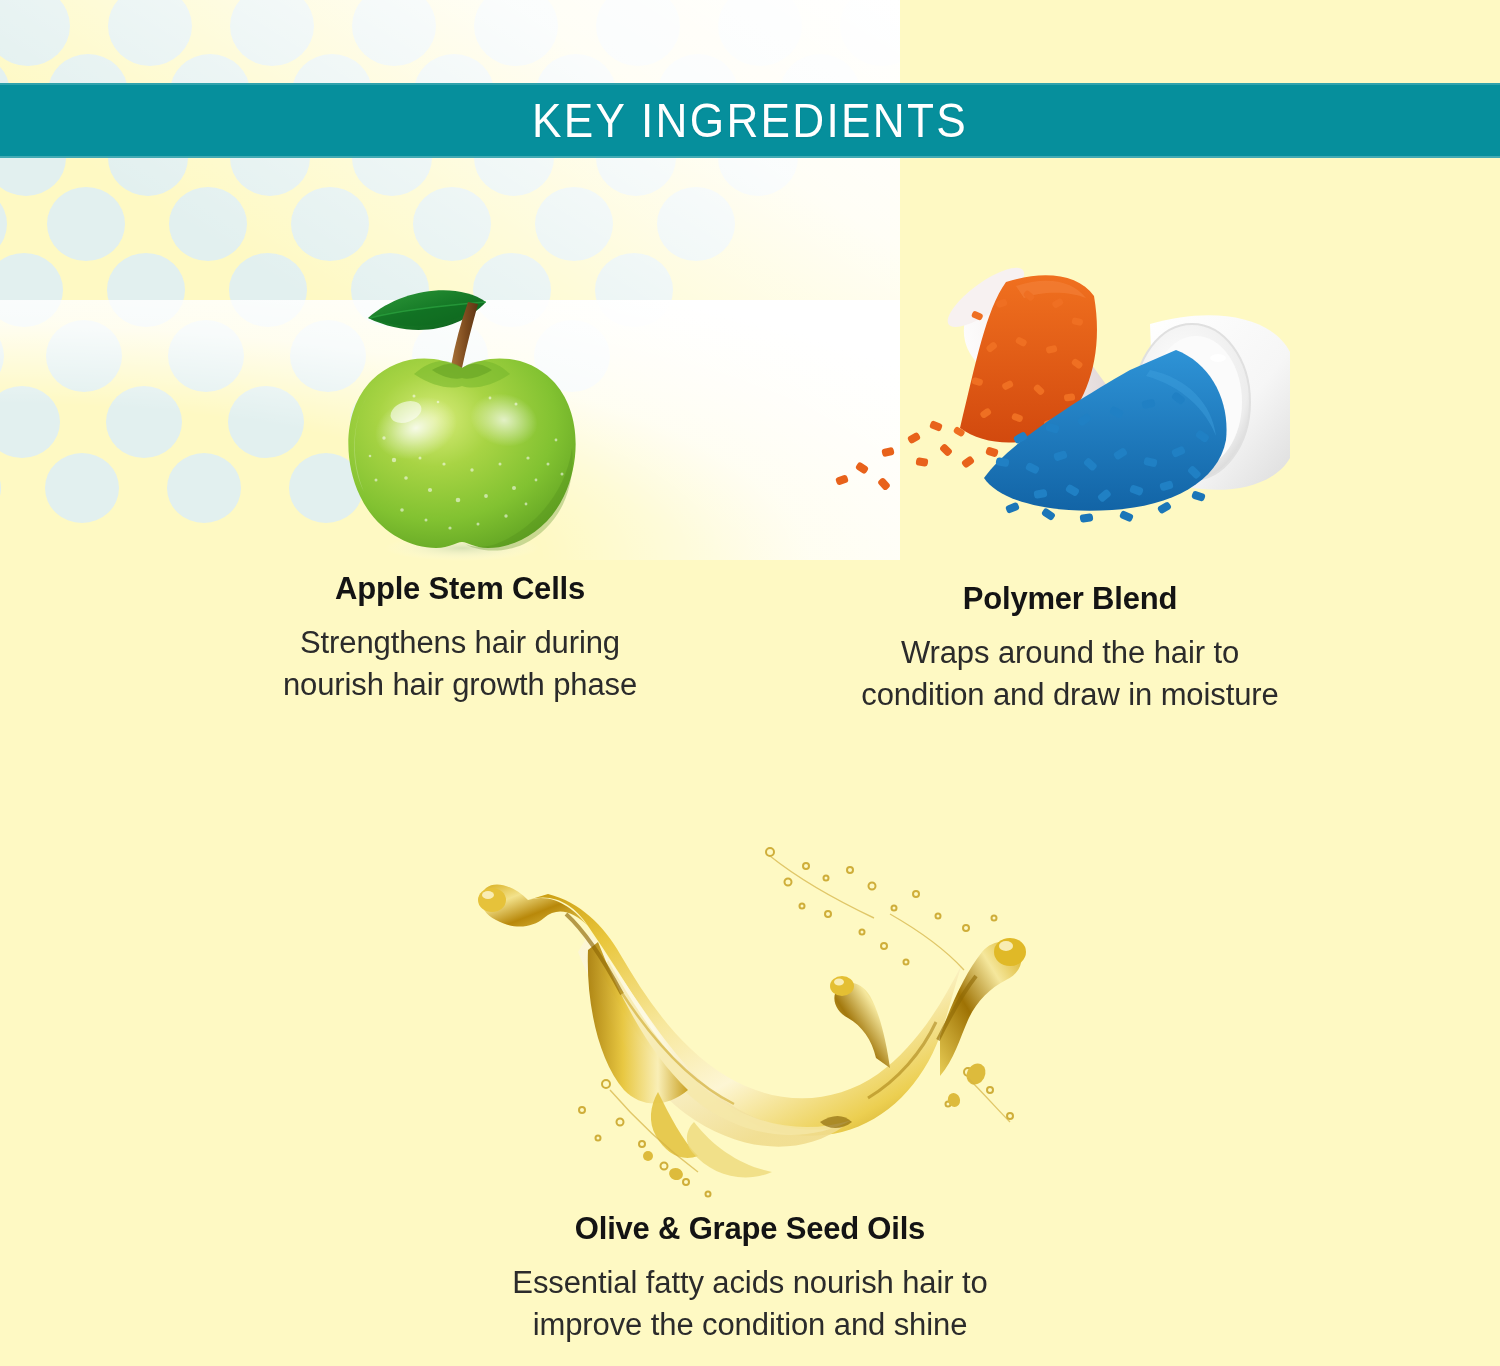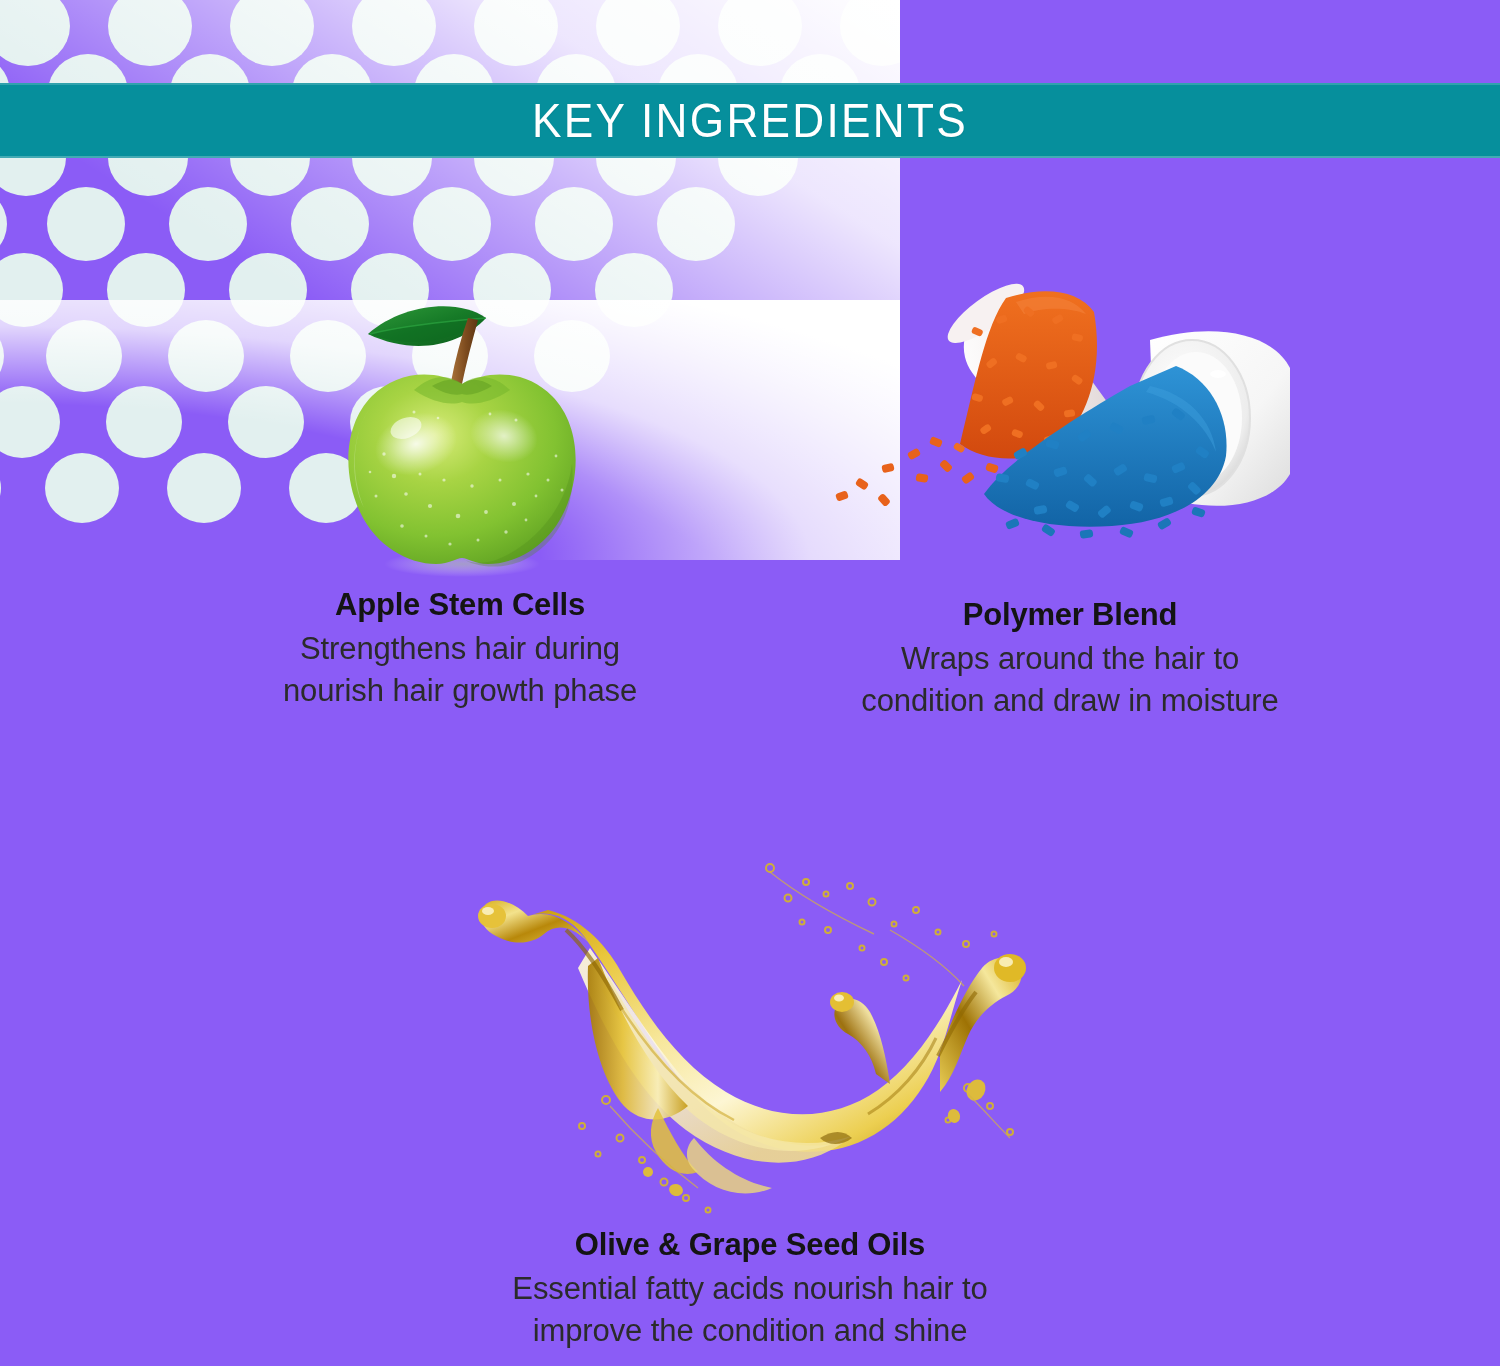--- a/index.html
+++ b/index.html
@@ -10,7 +10,7 @@
     overflow:hidden;
     position:relative;
   }
-  .page{position:relative;width:1500px;height:1366px;overflow:hidden;background:#8b5cf6;}
+  .page{position:relative;width:1500px;height:1366px;overflow:hidden;background:#fef9c3;}
 
   
   .dots{

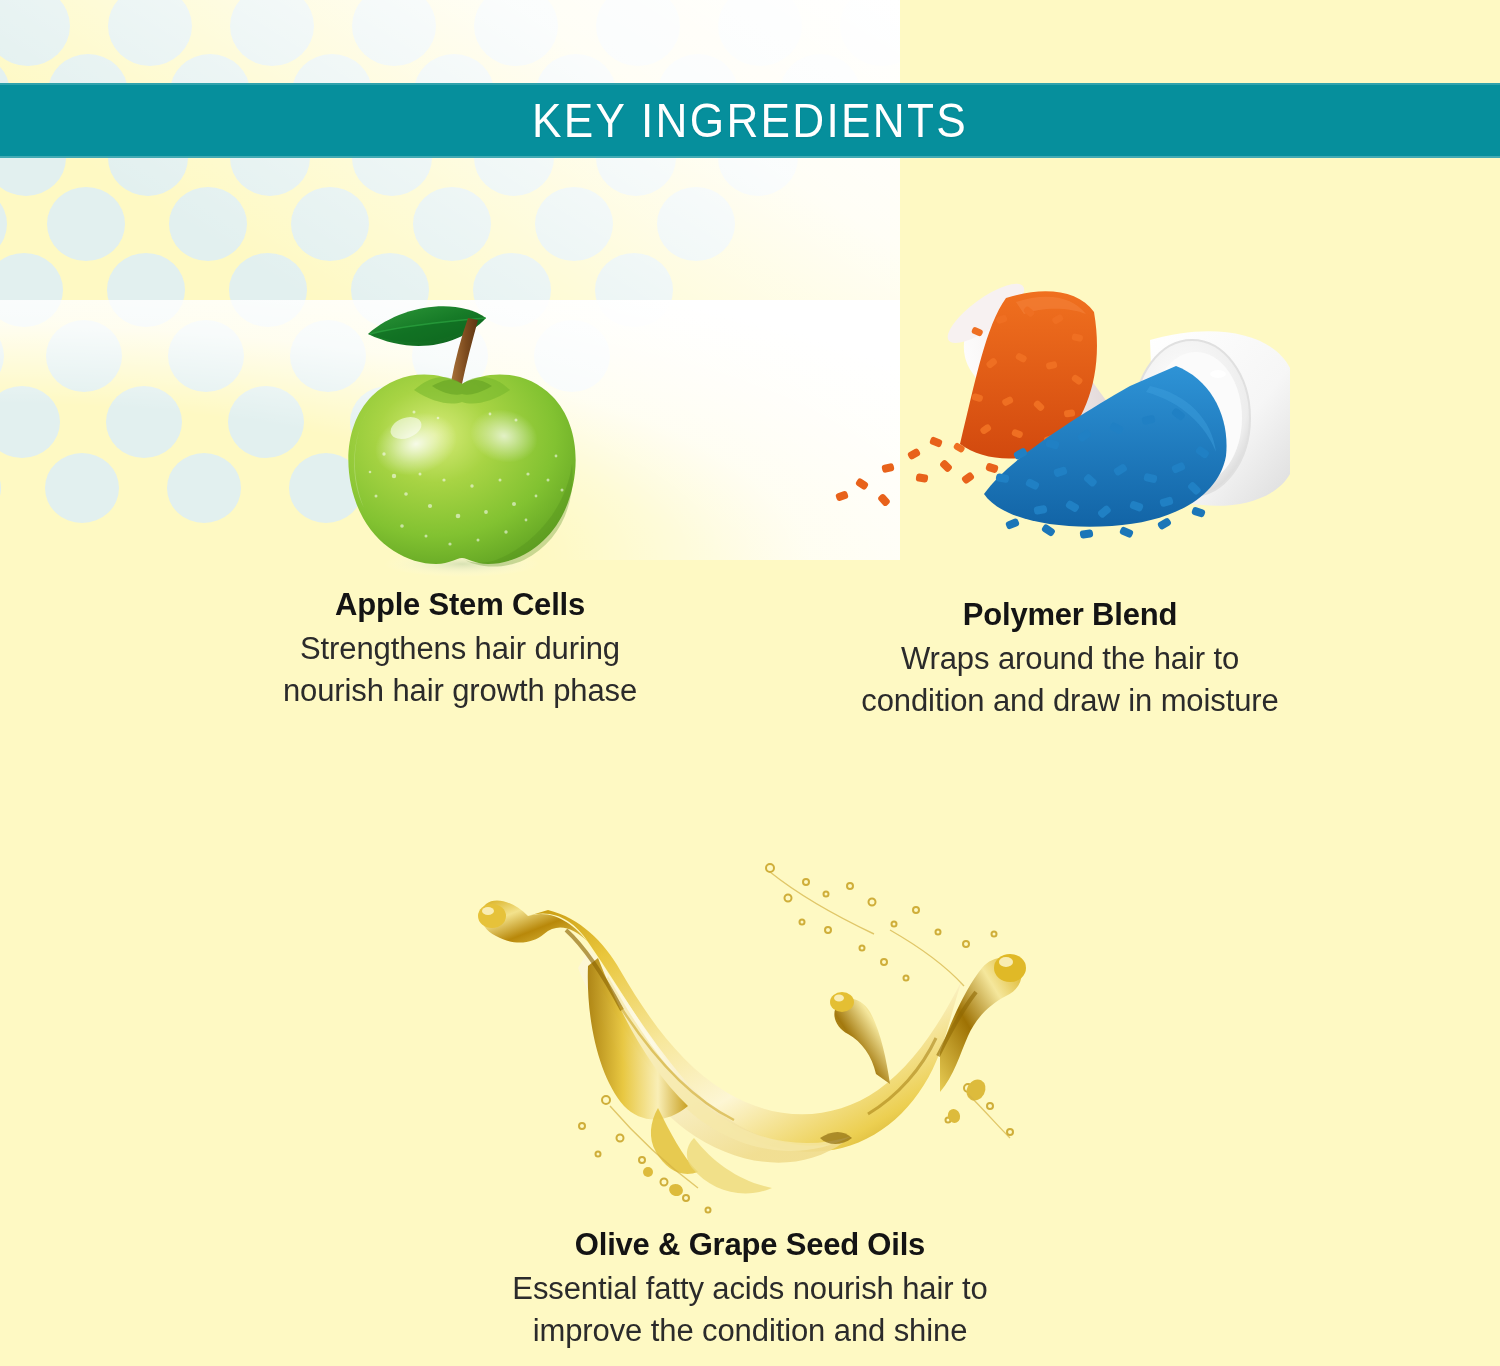--- a/index.html
+++ b/index.html
@@ -42,7 +42,7 @@
 
   
   .grid{
-    position:absolute;left:0;top:168px;width:1500px;height:924px;z-index:2;
+    position:absolute;left:0;top:152px;width:1500px;height:924px;z-index:2;
   }
   .card{position:absolute;text-align:center;}
   .card-apple{left:60px;top:100px;width:800px;}

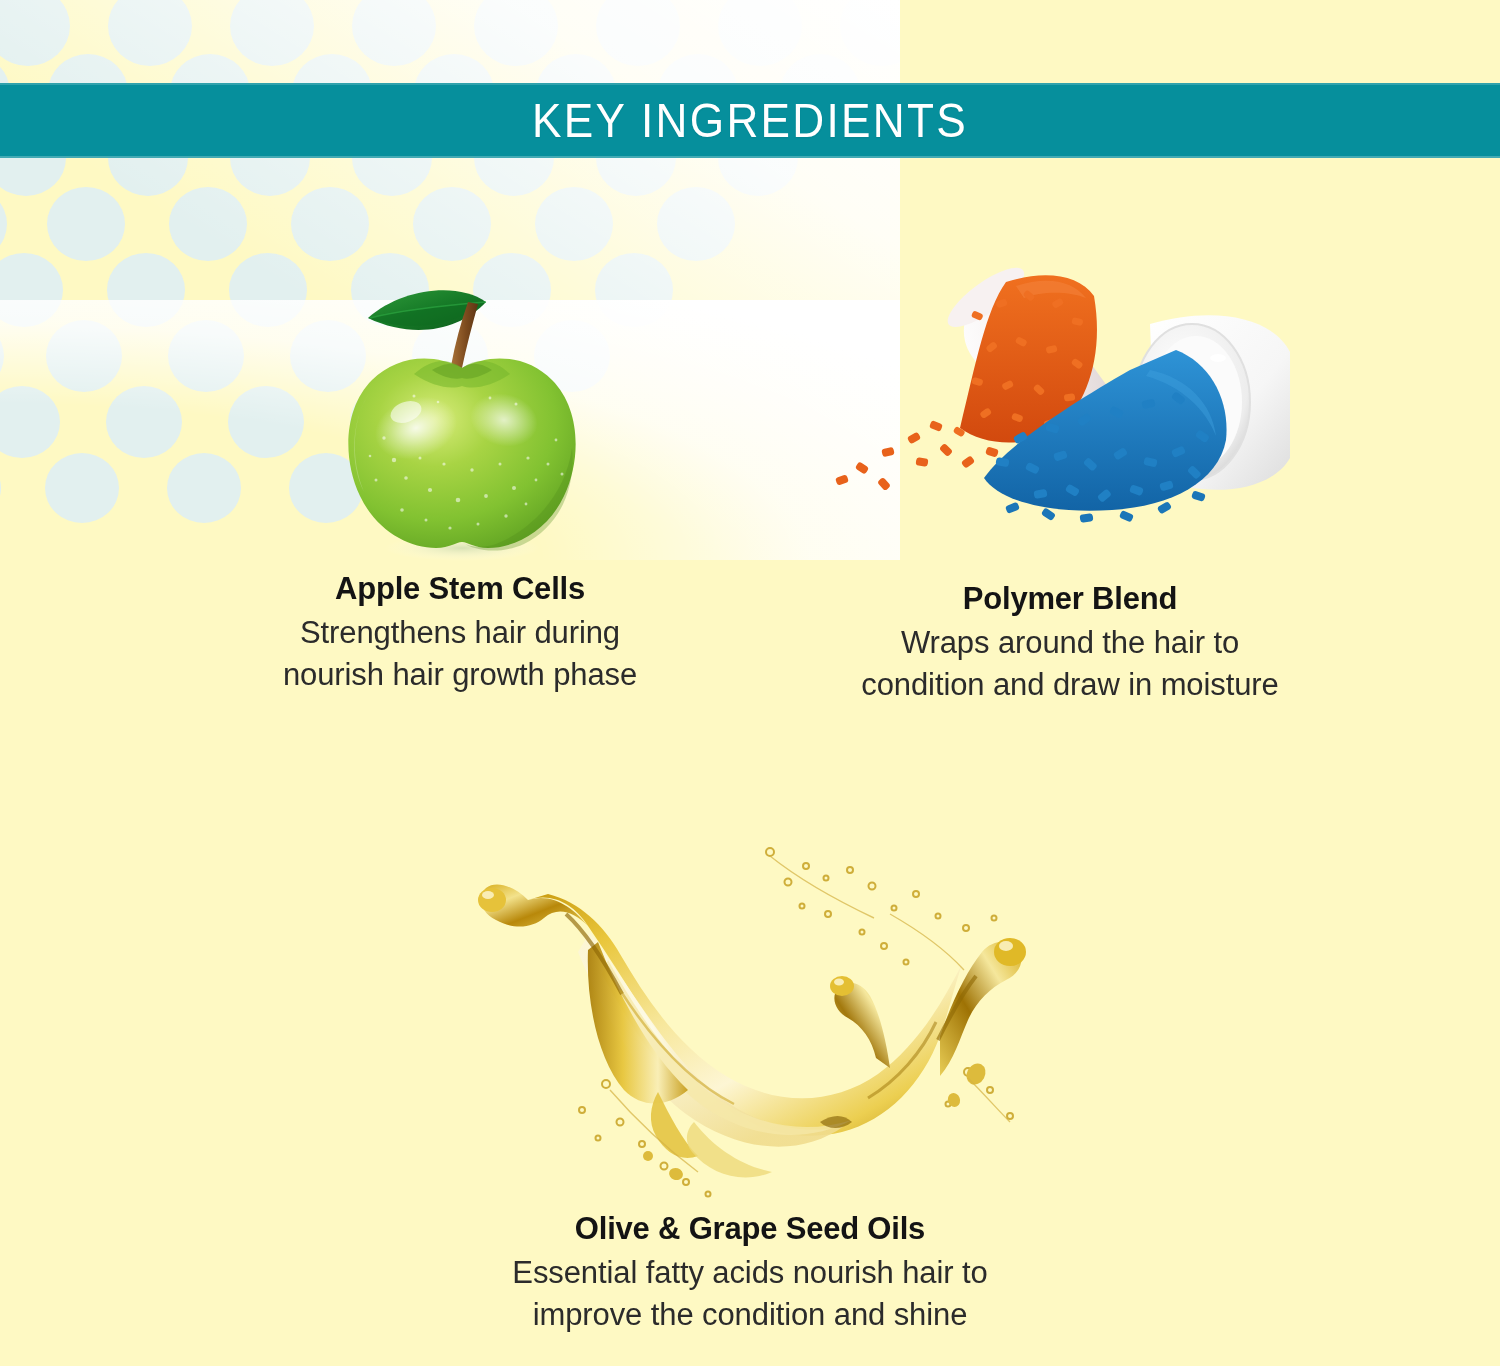--- a/index.html
+++ b/index.html
@@ -65,7 +65,7 @@
     font-size:31px;
     color:#2b2b2b;
     line-height:1.35;
-    margin:6px auto 0;
+    margin:16px auto 0;
     letter-spacing:-0.1px;
   }
 

